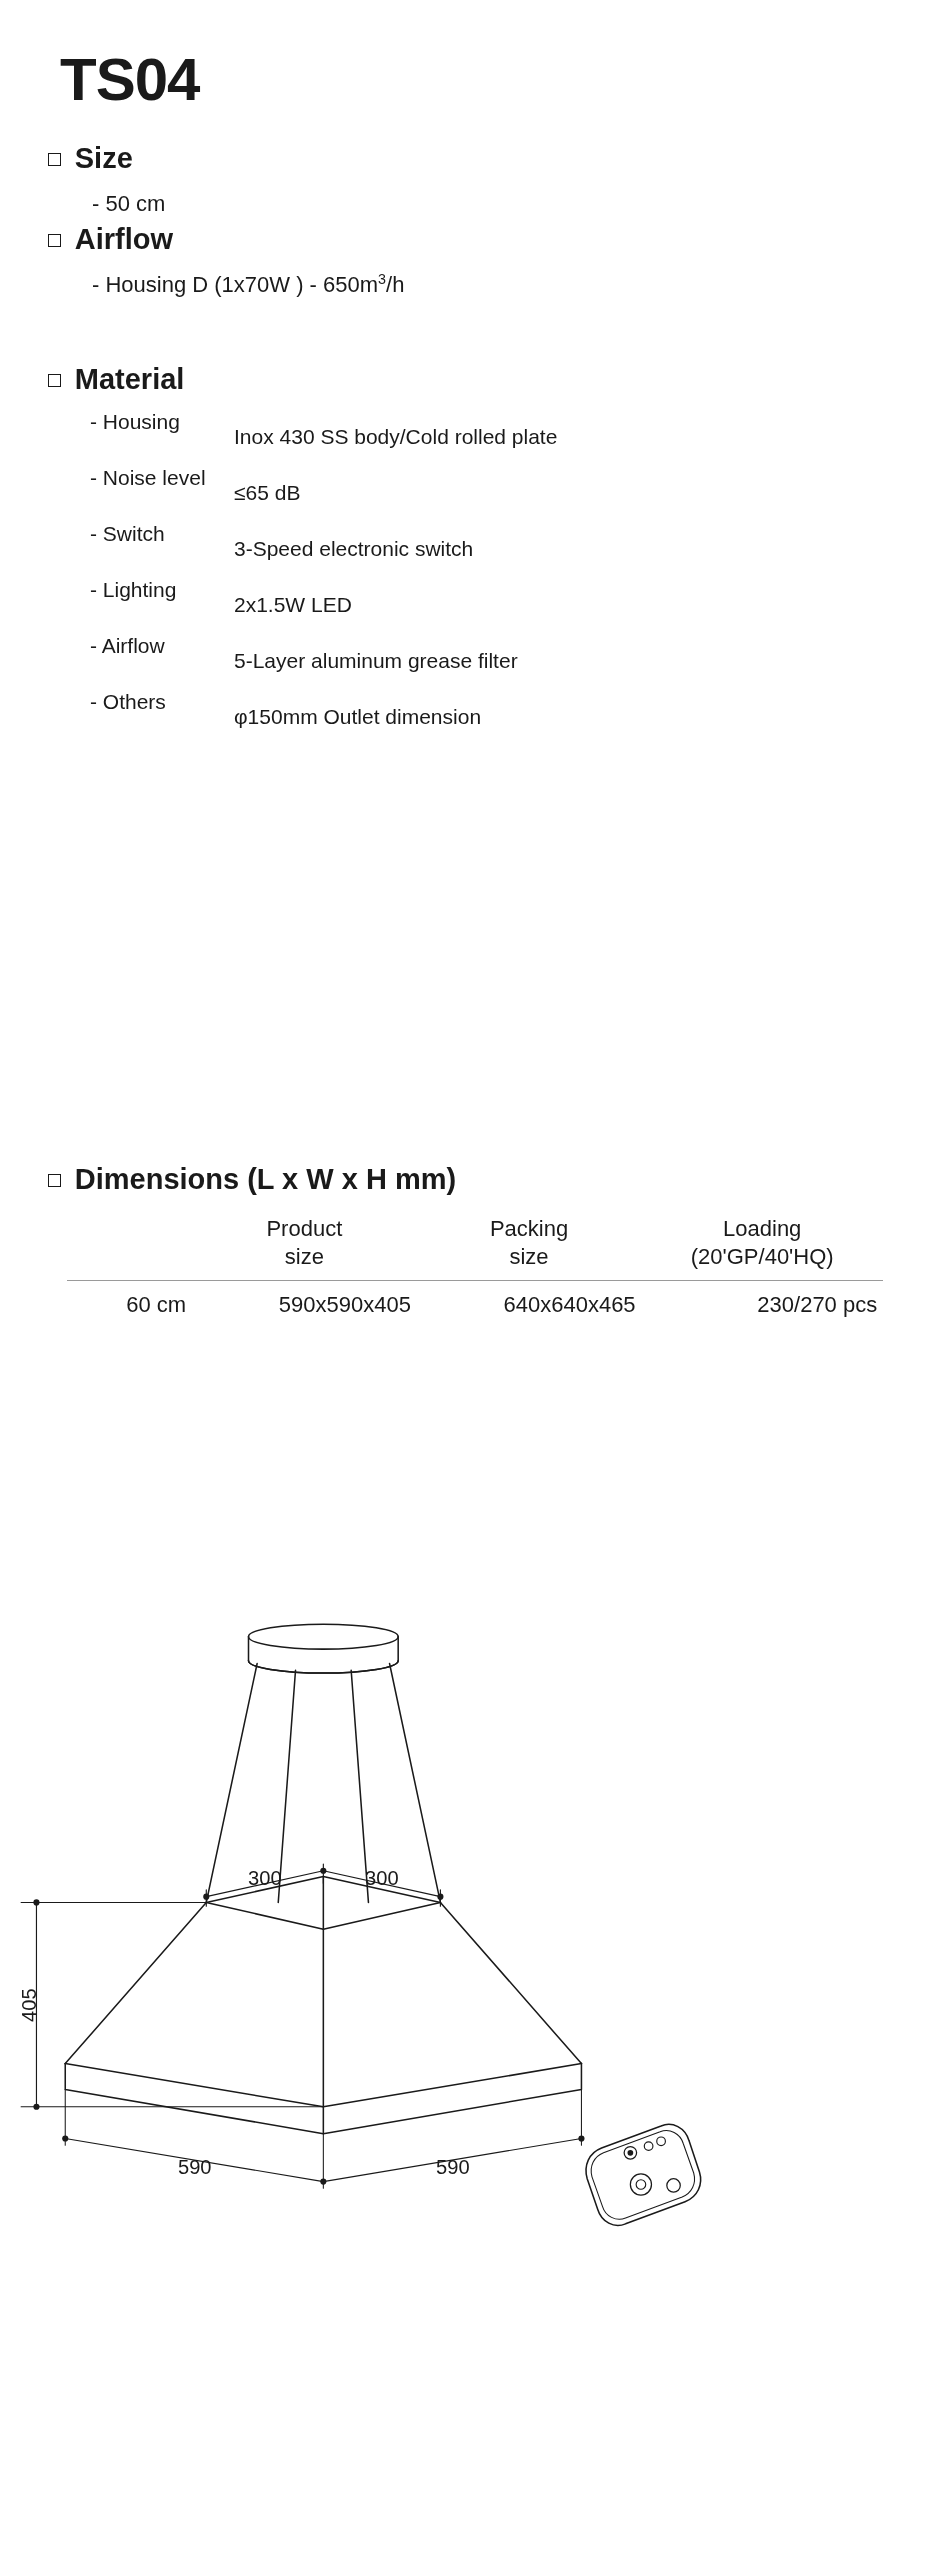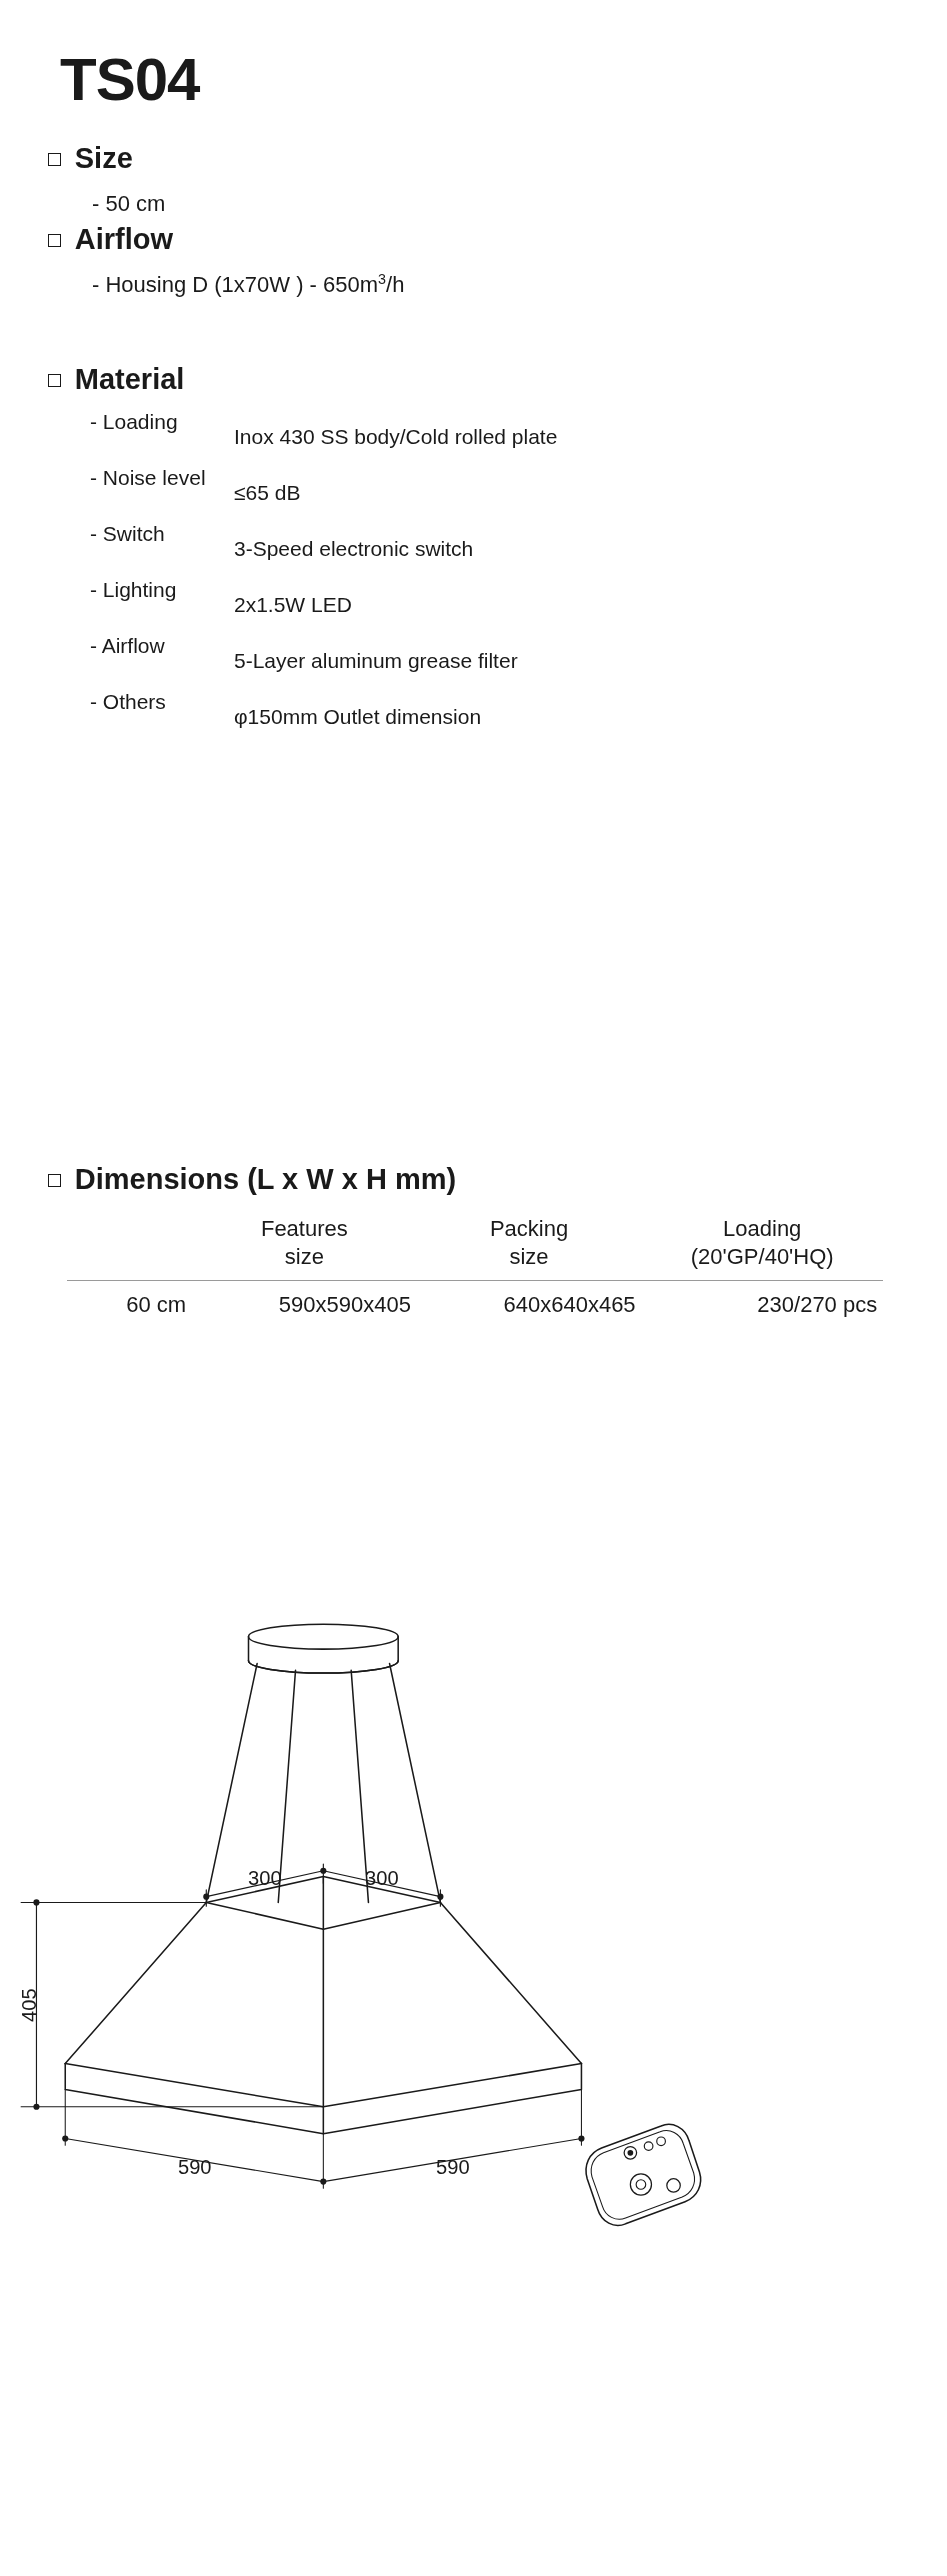--- a/index.html
+++ b/index.html
@@ -145,7 +145,7 @@
     </div>
     <div class="feat-list">
       <div class="feat-row">
-        <div class="feat-key">- Loading</div>
+        <div class="feat-key">- Housing</div>
         <div class="feat-val">Inox 430 SS body/Cold rolled plate</div>
       </div>
       <div class="feat-row">

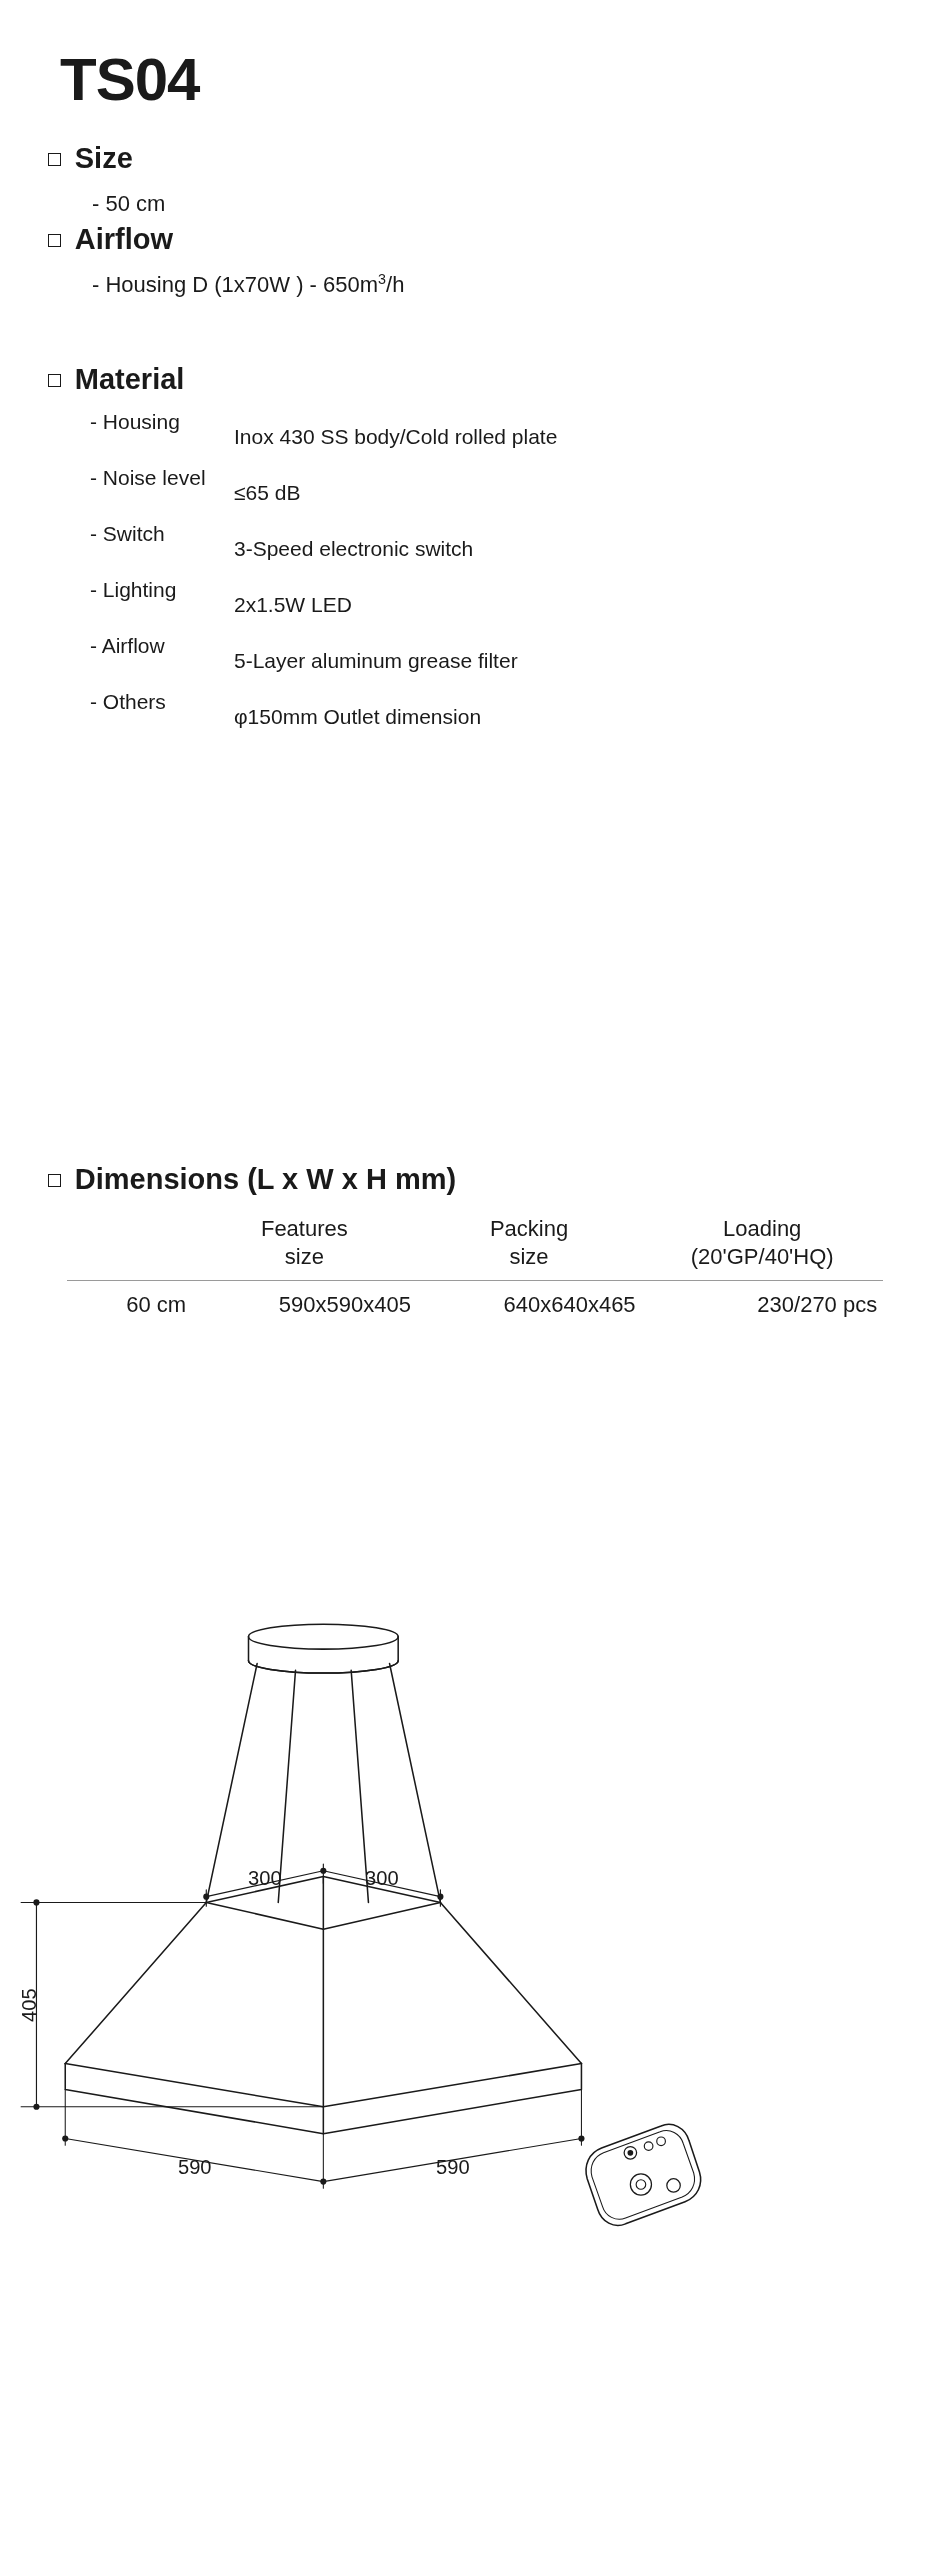--- a/index.html
+++ b/index.html
@@ -185,7 +185,7 @@
               <div></div>
             </th>
             <th>
-              <div>Features</div>
+              <div>Product</div>
               <div>size</div>
             </th>
             <th>

